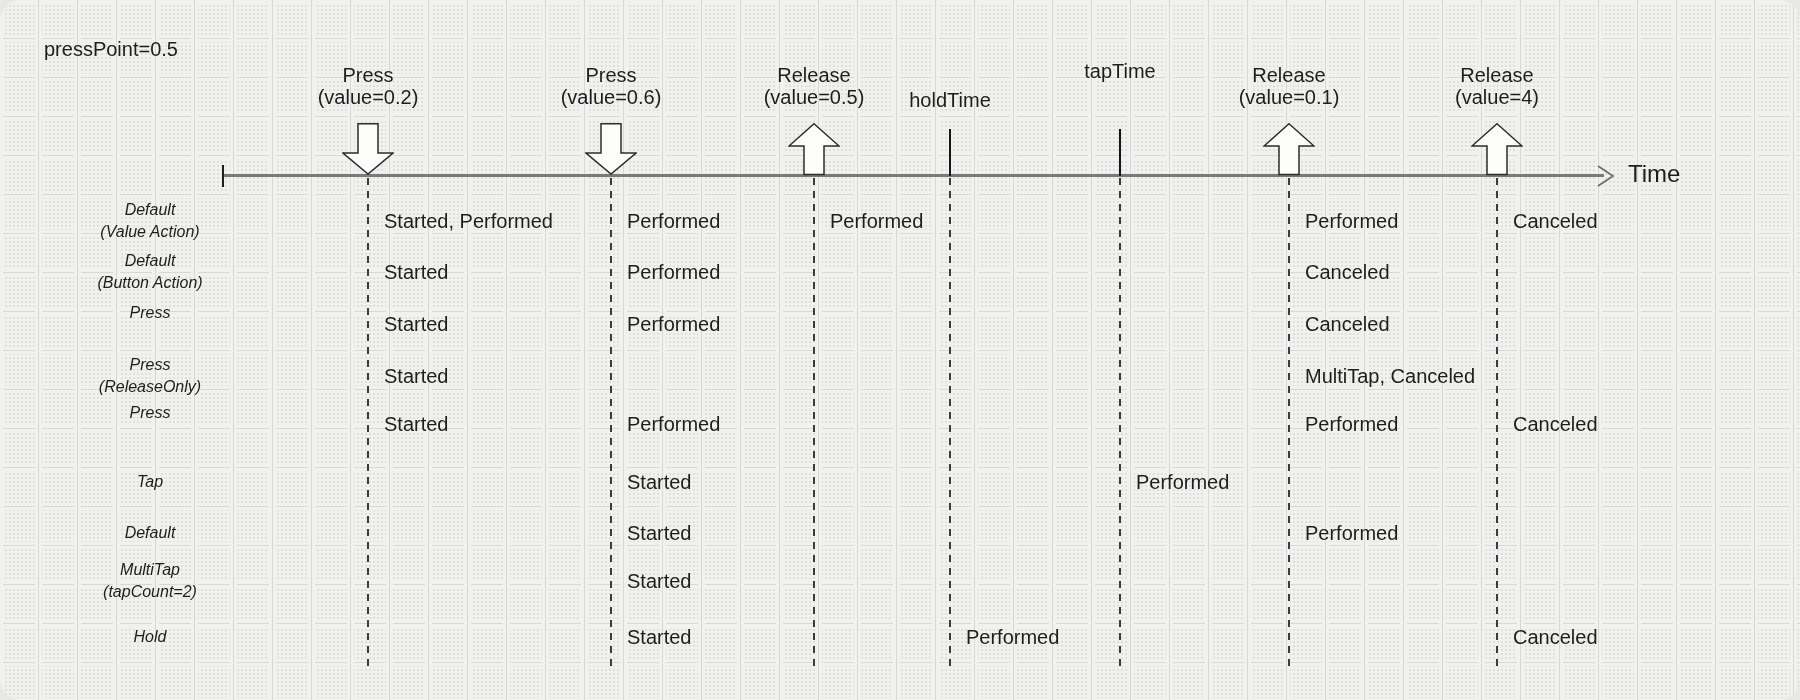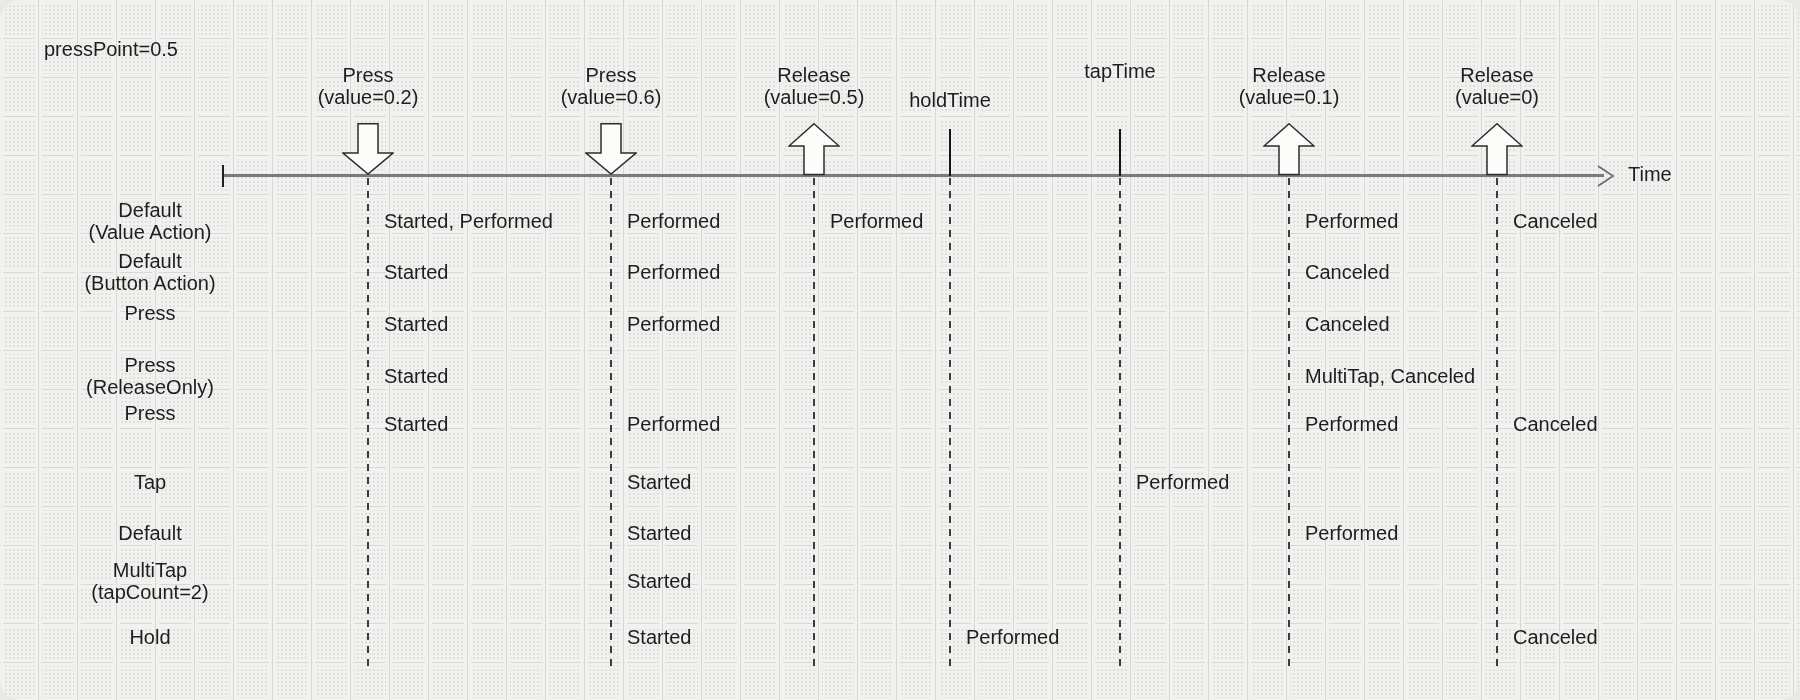--- a/index.html
+++ b/index.html
@@ -114,7 +114,7 @@
       <div class="dashed-line" style="left: 1288px;"></div>
       <div class="event-label" style="left: 1497px; top: 64px;">
         <div>Release</div>
-        <div>(value=0)</div>
+        <div>(value=4)</div>
       </div>
       <svg class="event-arrow" width="52" height="53" style="left: 1471px; top: 123px;">
         <polygon points="26,0.75 51,23 36,23 36,51.5 16,51.5 16,23 1,23" fill="#fcfcfb" stroke="#2d2d2d" stroke-width="1.5"></polygon>

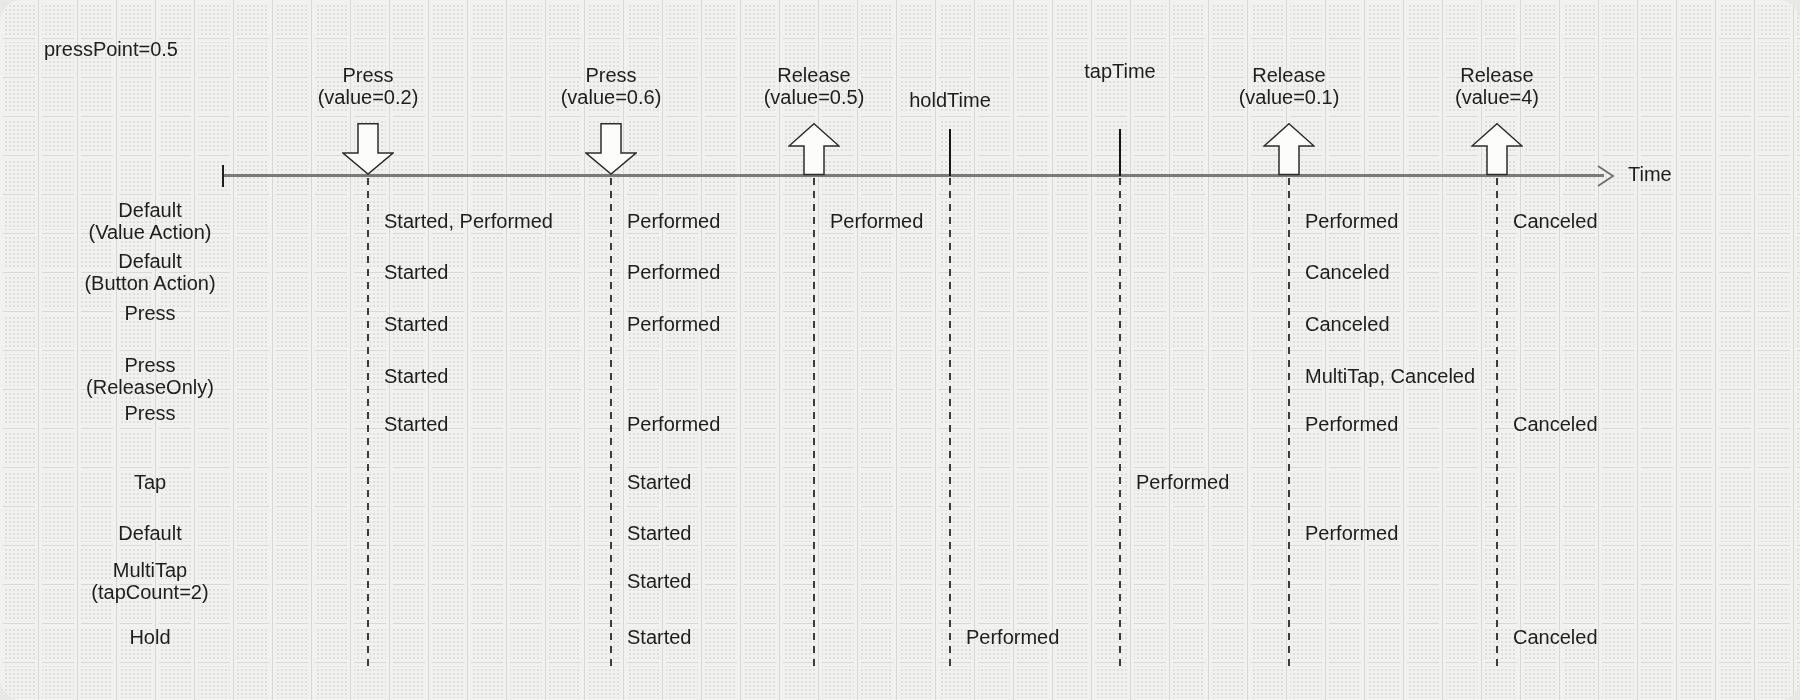--- a/index.html
+++ b/index.html
@@ -29,7 +29,7 @@
   .timeline-line { position:absolute; left:224px; top:174px; width:1380px; height:3px; background:#7a7a7a; }
   .start-tick    { position:absolute; left:222px; top:165px; width:2px; height:22px; background:#1e1e1e; }
   .timeline-arrowhead { position:absolute; left:1597px; top:164px; }
-  .time-label { position:absolute; left:1628px; top:163px; font-size:20px; line-height:22px; white-space:nowrap; }
+  .time-label { position:absolute; left:1628px; top:163px; font-size:24px; line-height:22px; white-space:nowrap; }
 
   .event-label {
     position:absolute; width:220px; margin-left:-110px;

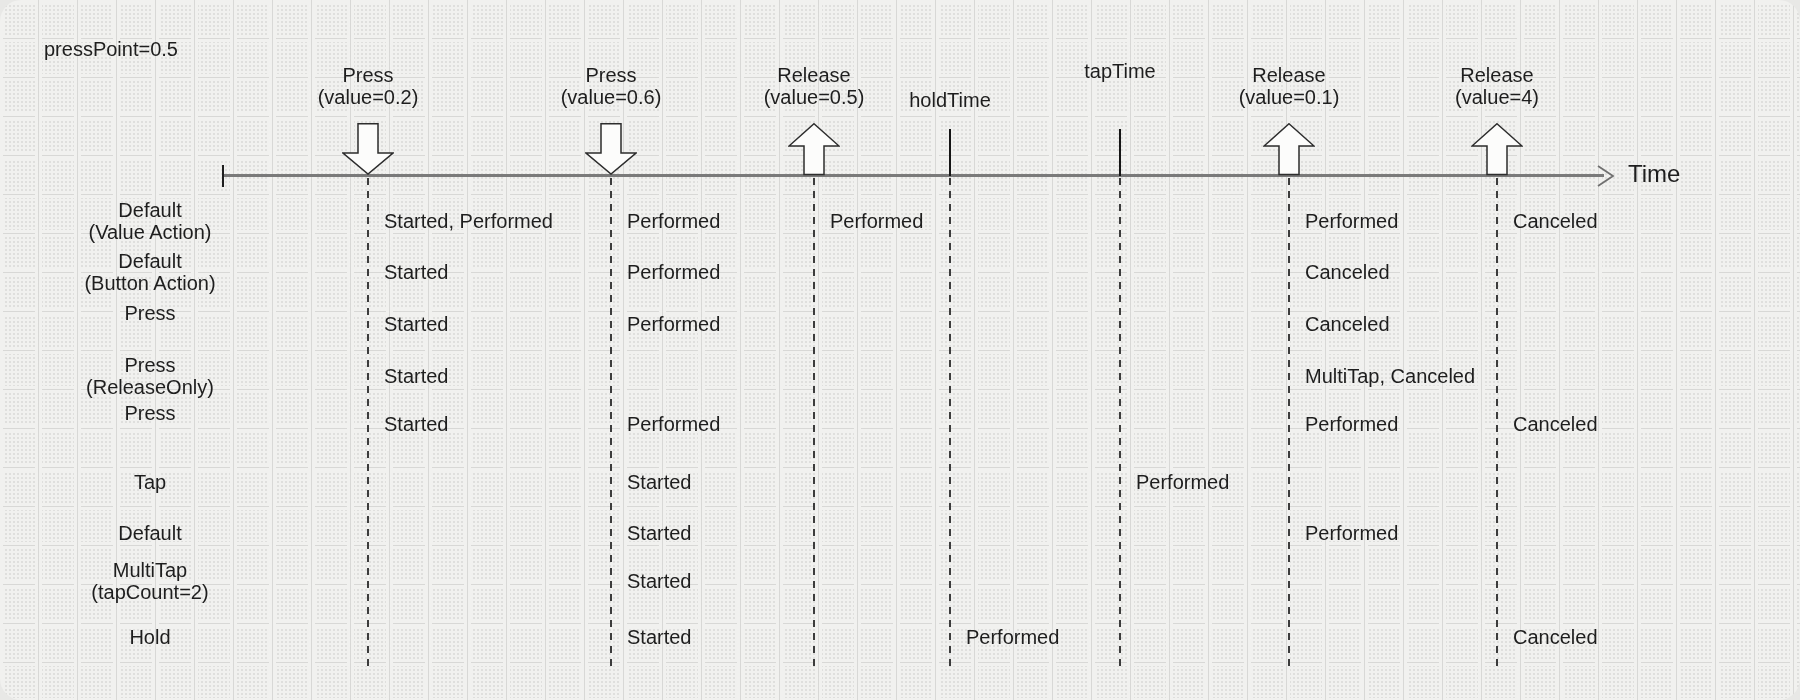--- a/index.html
+++ b/index.html
@@ -44,7 +44,7 @@
 
   .row-label {
     position:absolute; left:35px; width:230px;
-    text-align:center; font-size:20px; line-height:22px; white-space:nowrap;
+    text-align:center; font-size:16px; line-height:22px; white-space:nowrap;font-style:italic;
   }
 
   .annotation {

